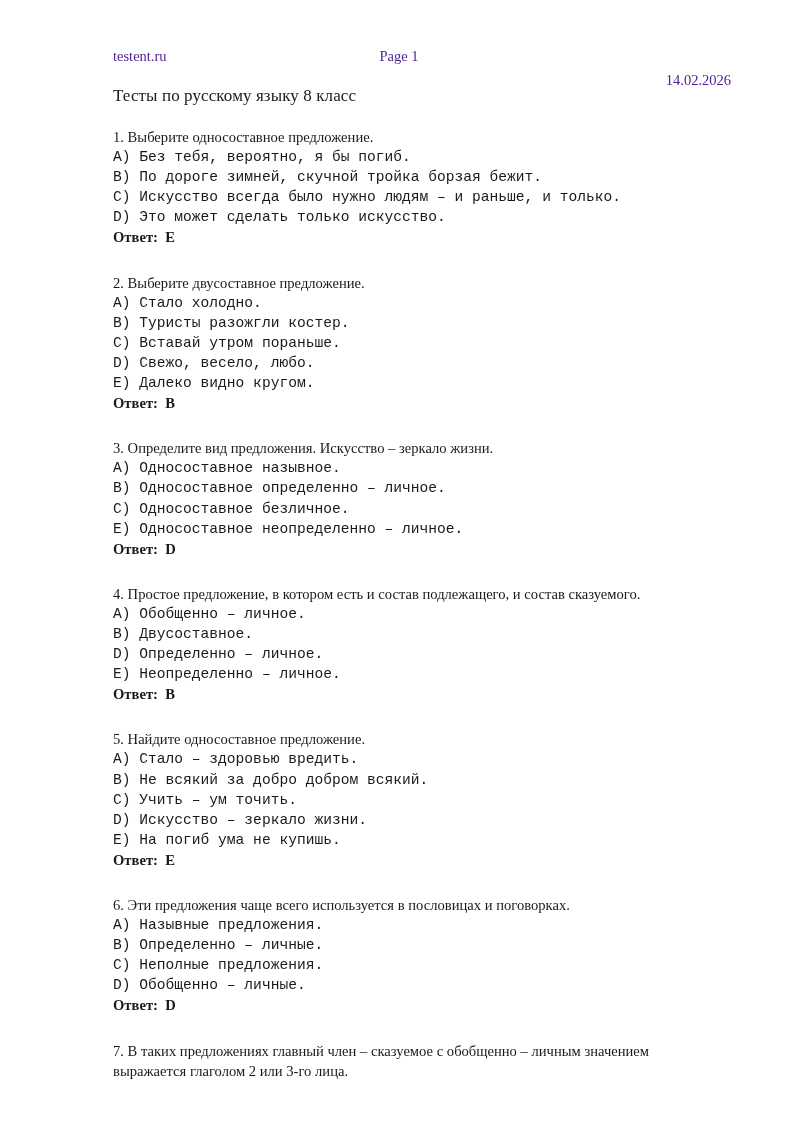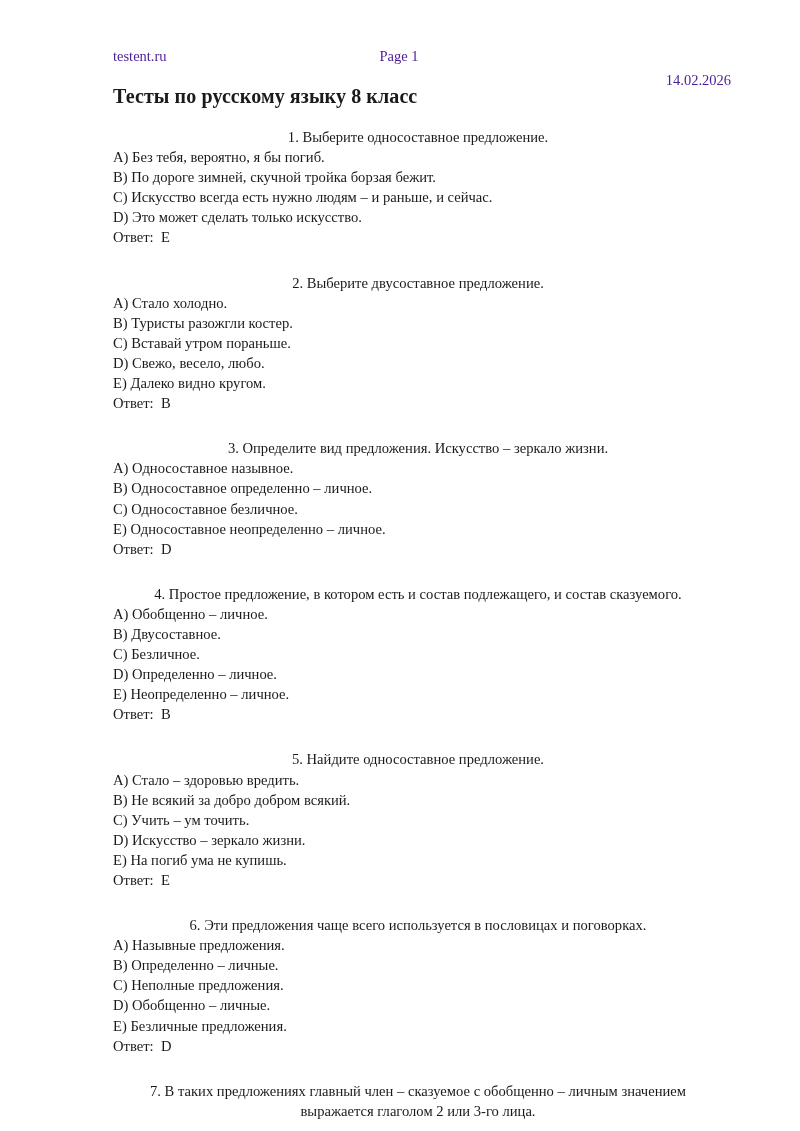--- a/index.html
+++ b/index.html
@@ -59,9 +59,9 @@
   
   .doc-title {
     margin-top: 16px;
-    font-size: 20px;
+    font-size: 17px;
     line-height: 20px;
-    font-weight: bold;
+    font-weight: normal;
     letter-spacing: 0.1px;
   }
 

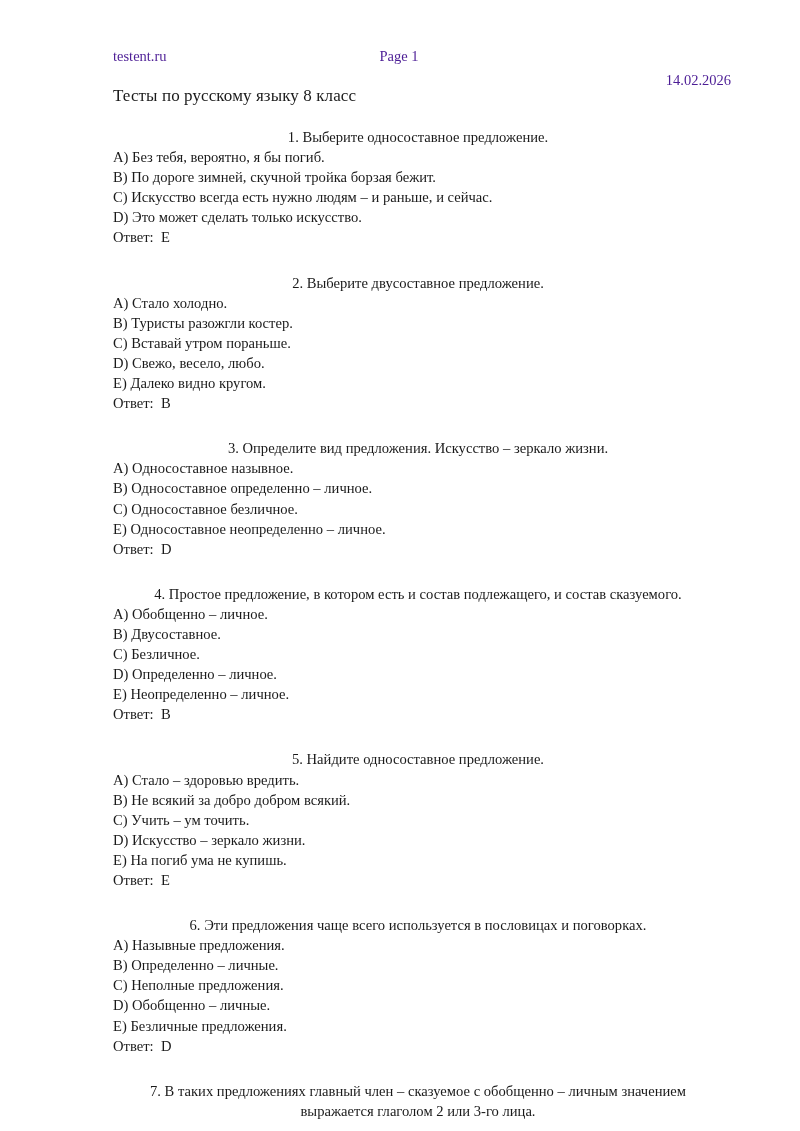--- a/index.html
+++ b/index.html
@@ -82,7 +82,6 @@
   }
   .q-prompt {
     max-width: 610px;
-    text-align: center;
   }
   .q-option {
     max-width: 640px;

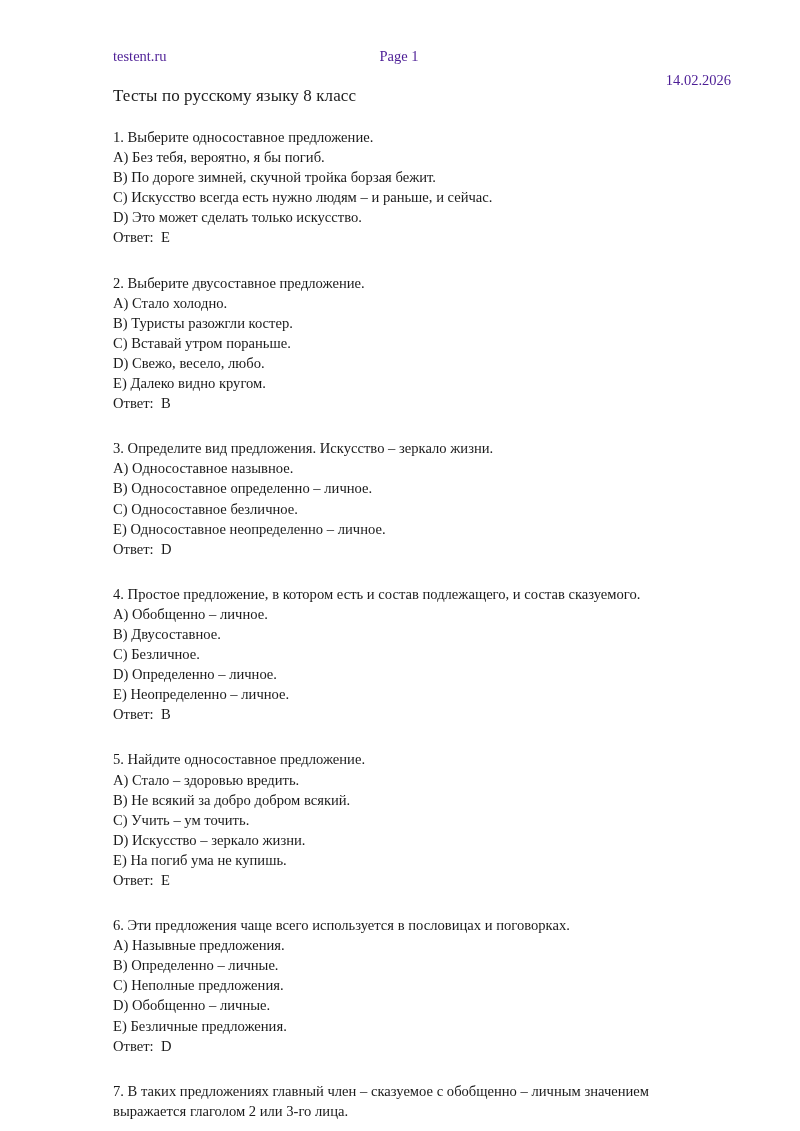--- a/index.html
+++ b/index.html
@@ -85,6 +85,7 @@
   }
   .q-option {
     max-width: 640px;
+    font-family: Liberation Mono, monospace;
   }
   .q-answer {
     max-width: 400px;

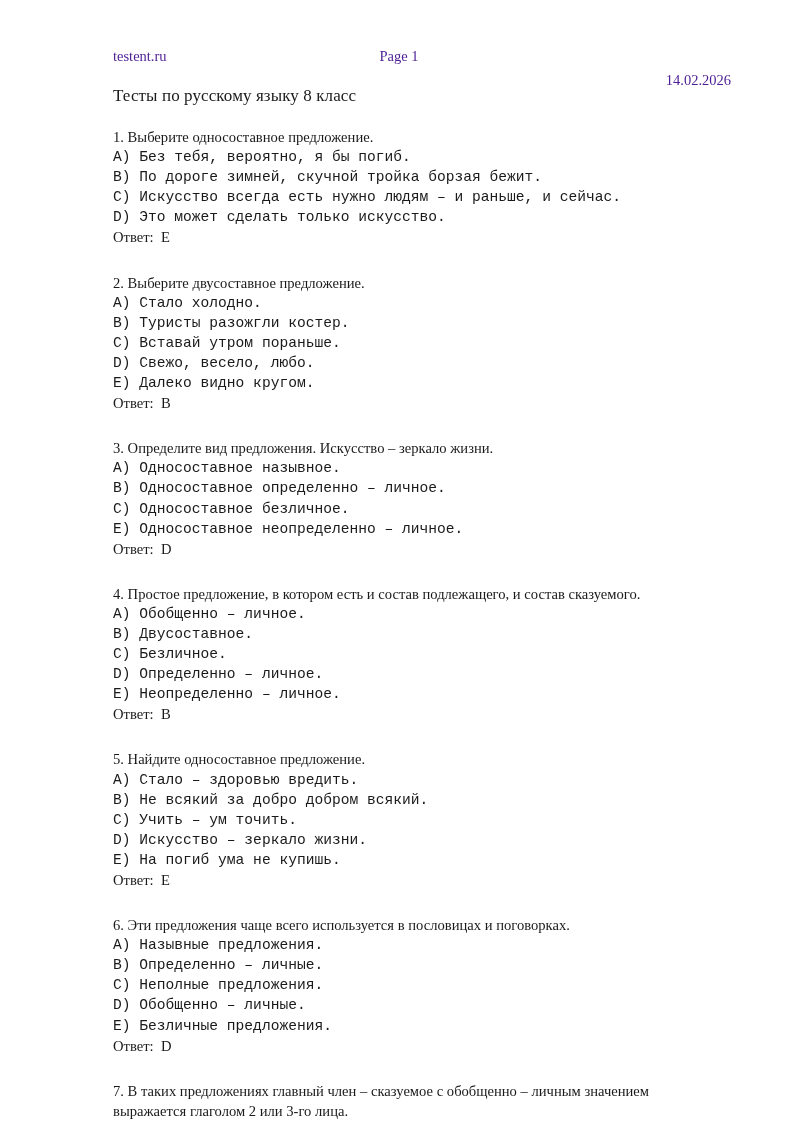--- a/index.html
+++ b/index.html
@@ -109,7 +109,7 @@
         <div class="q-line q-prompt">1. Выберите односоставное предложение.</div>
         <div class="q-line q-option">A) Без тебя, вероятно, я бы погиб.</div>
         <div class="q-line q-option">B) По дороге зимней, скучной тройка борзая бежит.</div>
-        <div class="q-line q-option">C) Искусство всегда есть нужно людям – и раньше, и сейчас.</div>
+        <div class="q-line q-option">C) Искусство всегда было нужно людям – и раньше, и только.</div>
         <div class="q-line q-option">D) Это может сделать только искусство.</div>
         <div class="q-line q-answer">Ответ:  E</div>
       </div>

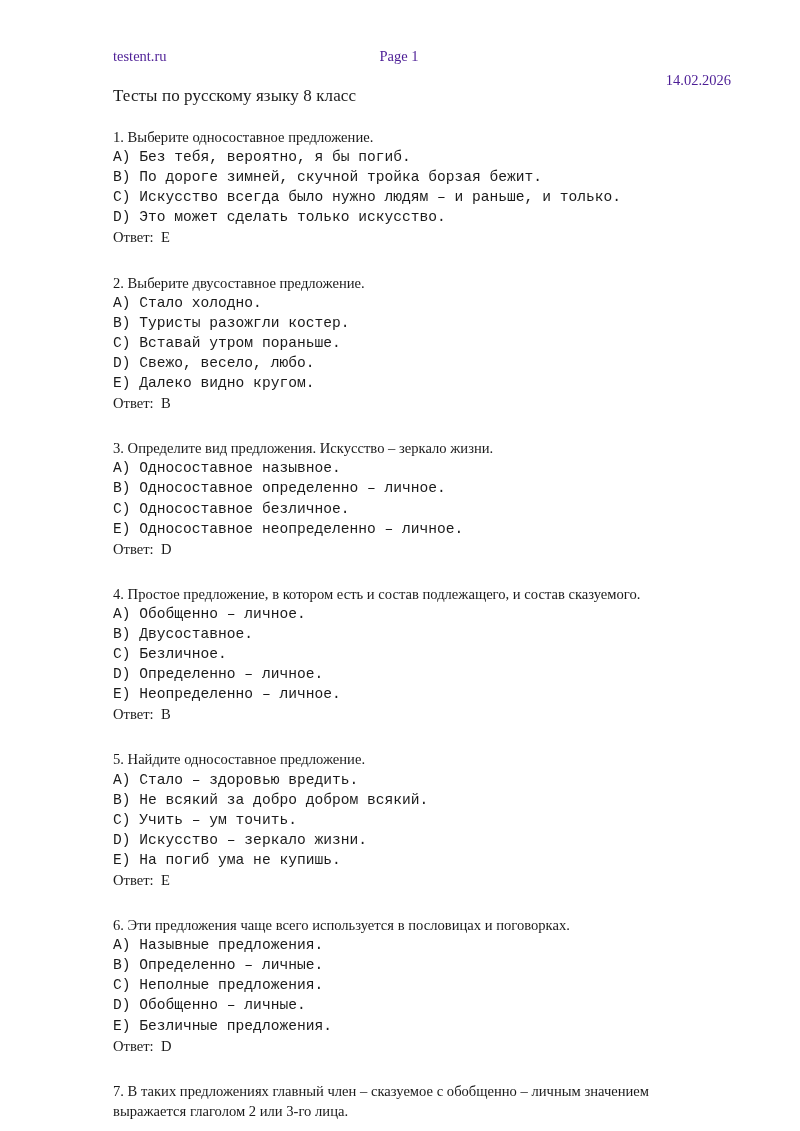--- a/index.html
+++ b/index.html
@@ -89,6 +89,7 @@
   }
   .q-answer {
     max-width: 400px;
+    font-weight: bold;
   }
 </style>
 </head>

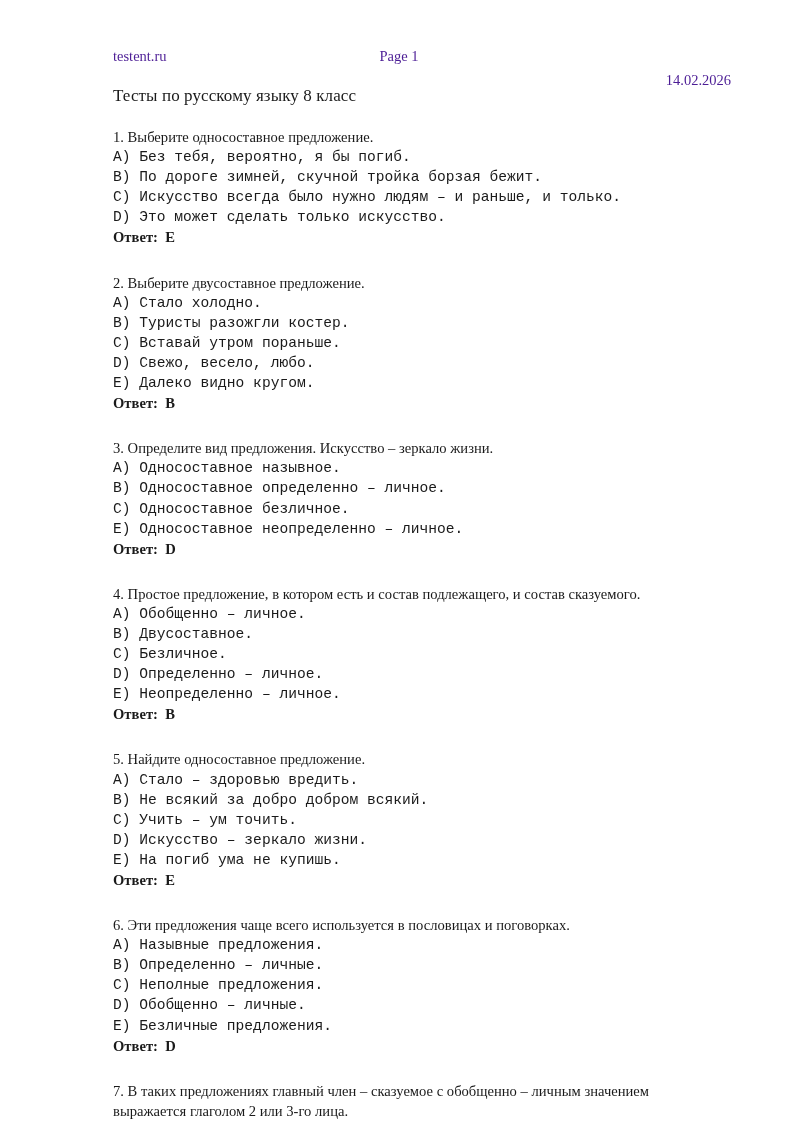--- a/index.html
+++ b/index.html
@@ -135,7 +135,6 @@
         <div class="q-line q-prompt">4. Простое предложение, в котором есть и состав подлежащего, и состав сказуемого.</div>
         <div class="q-line q-option">A) Обобщенно – личное.</div>
         <div class="q-line q-option">B) Двусоставное.</div>
-        <div class="q-line q-option">C) Безличное.</div>
         <div class="q-line q-option">D) Определенно – личное.</div>
         <div class="q-line q-option">E) Неопределенно – личное.</div>
         <div class="q-line q-answer">Ответ:  B</div>

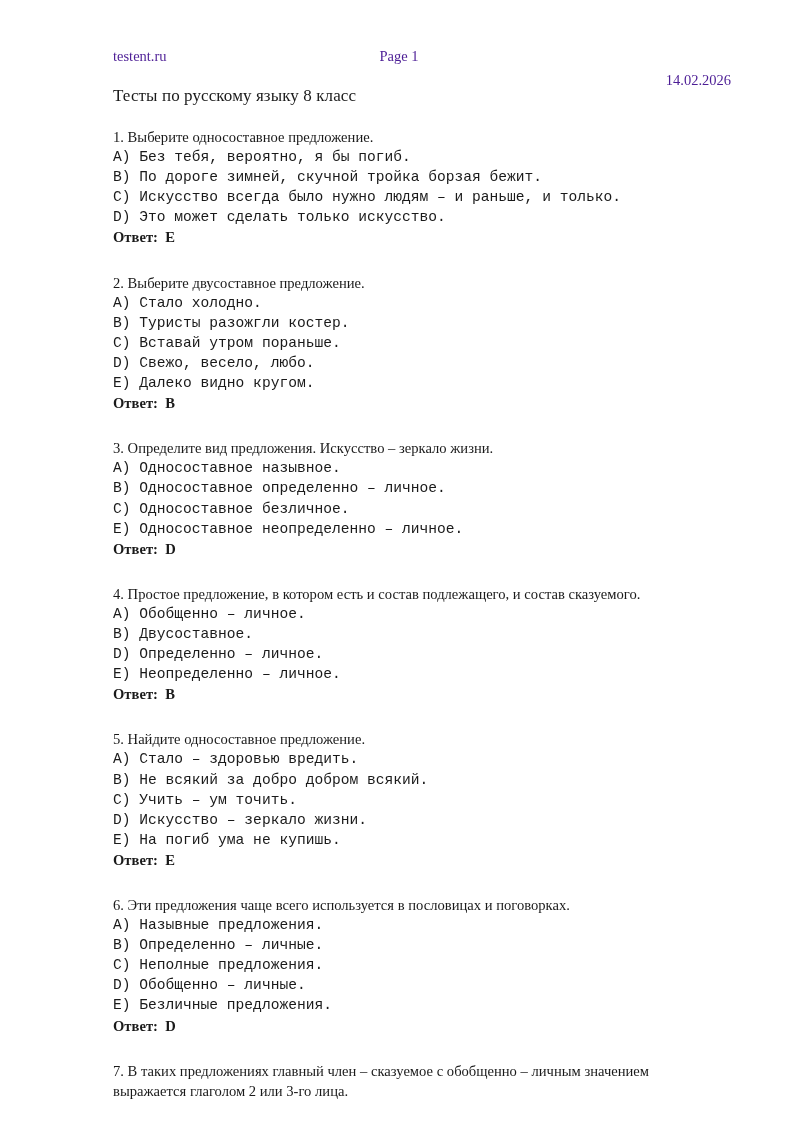--- a/index.html
+++ b/index.html
@@ -154,7 +154,6 @@
         <div class="q-line q-option">B) Определенно – личные.</div>
         <div class="q-line q-option">C) Неполные предложения.</div>
         <div class="q-line q-option">D) Обобщенно – личные.</div>
-        <div class="q-line q-option">E) Безличные предложения.</div>
         <div class="q-line q-answer">Ответ:  D</div>
       </div>
       <div class="qblock">

